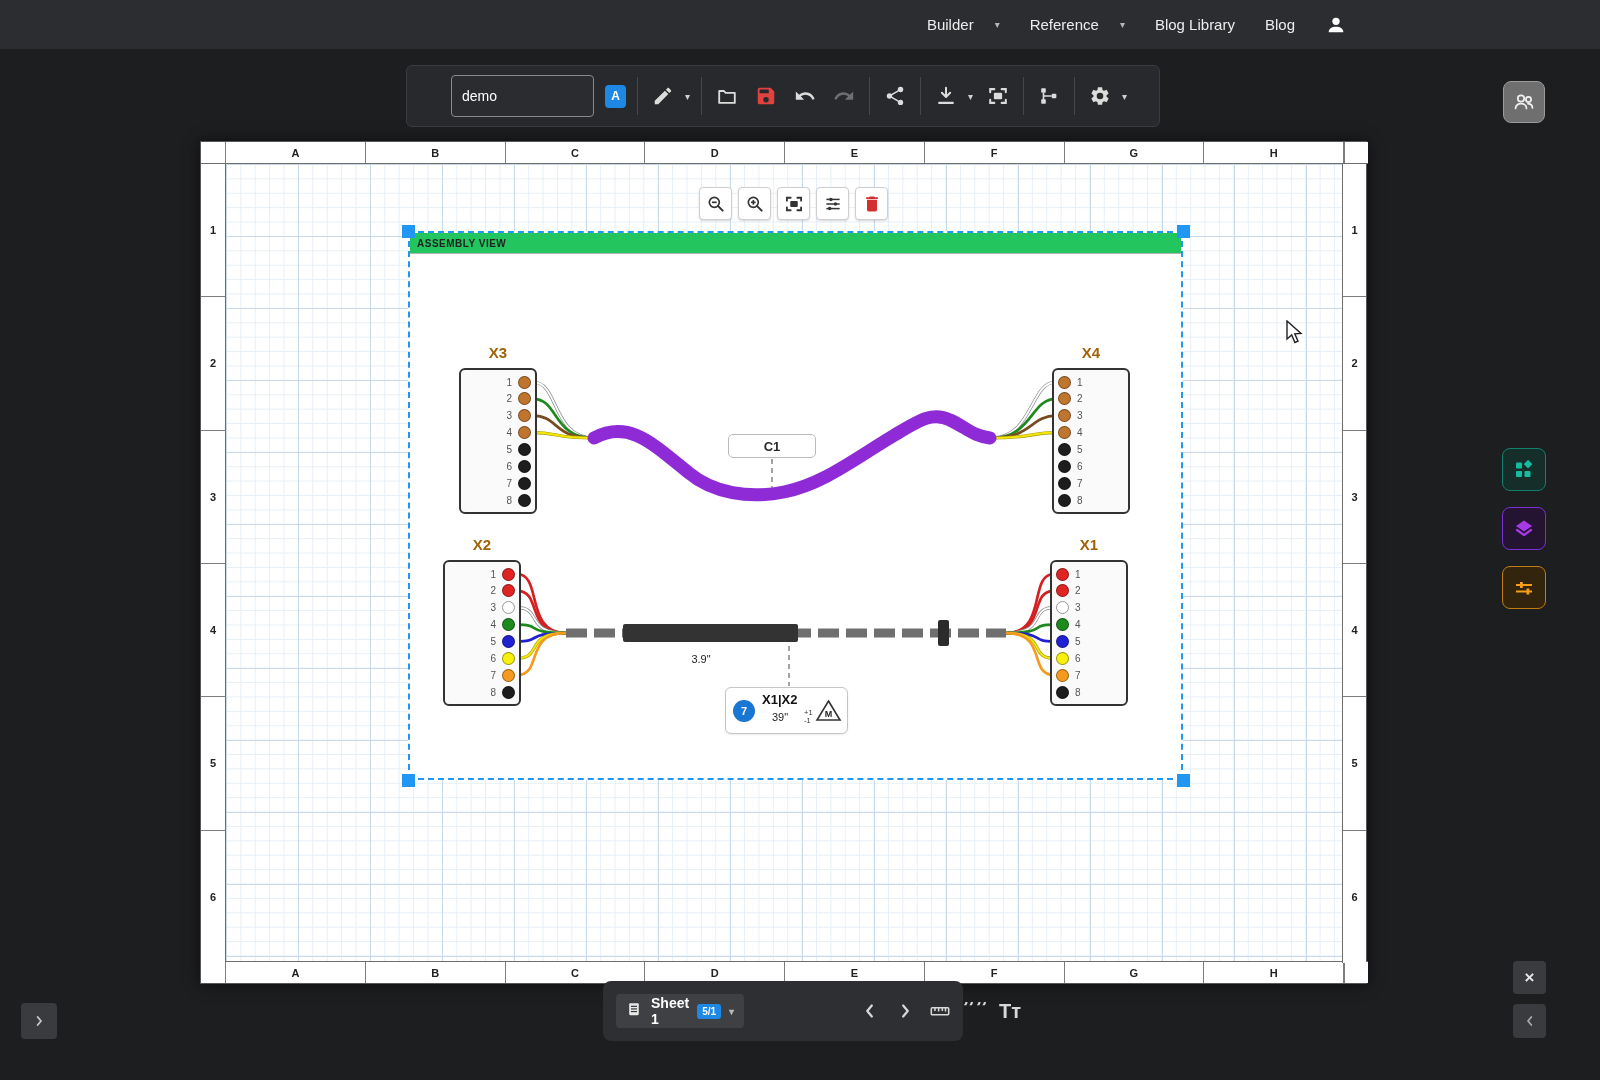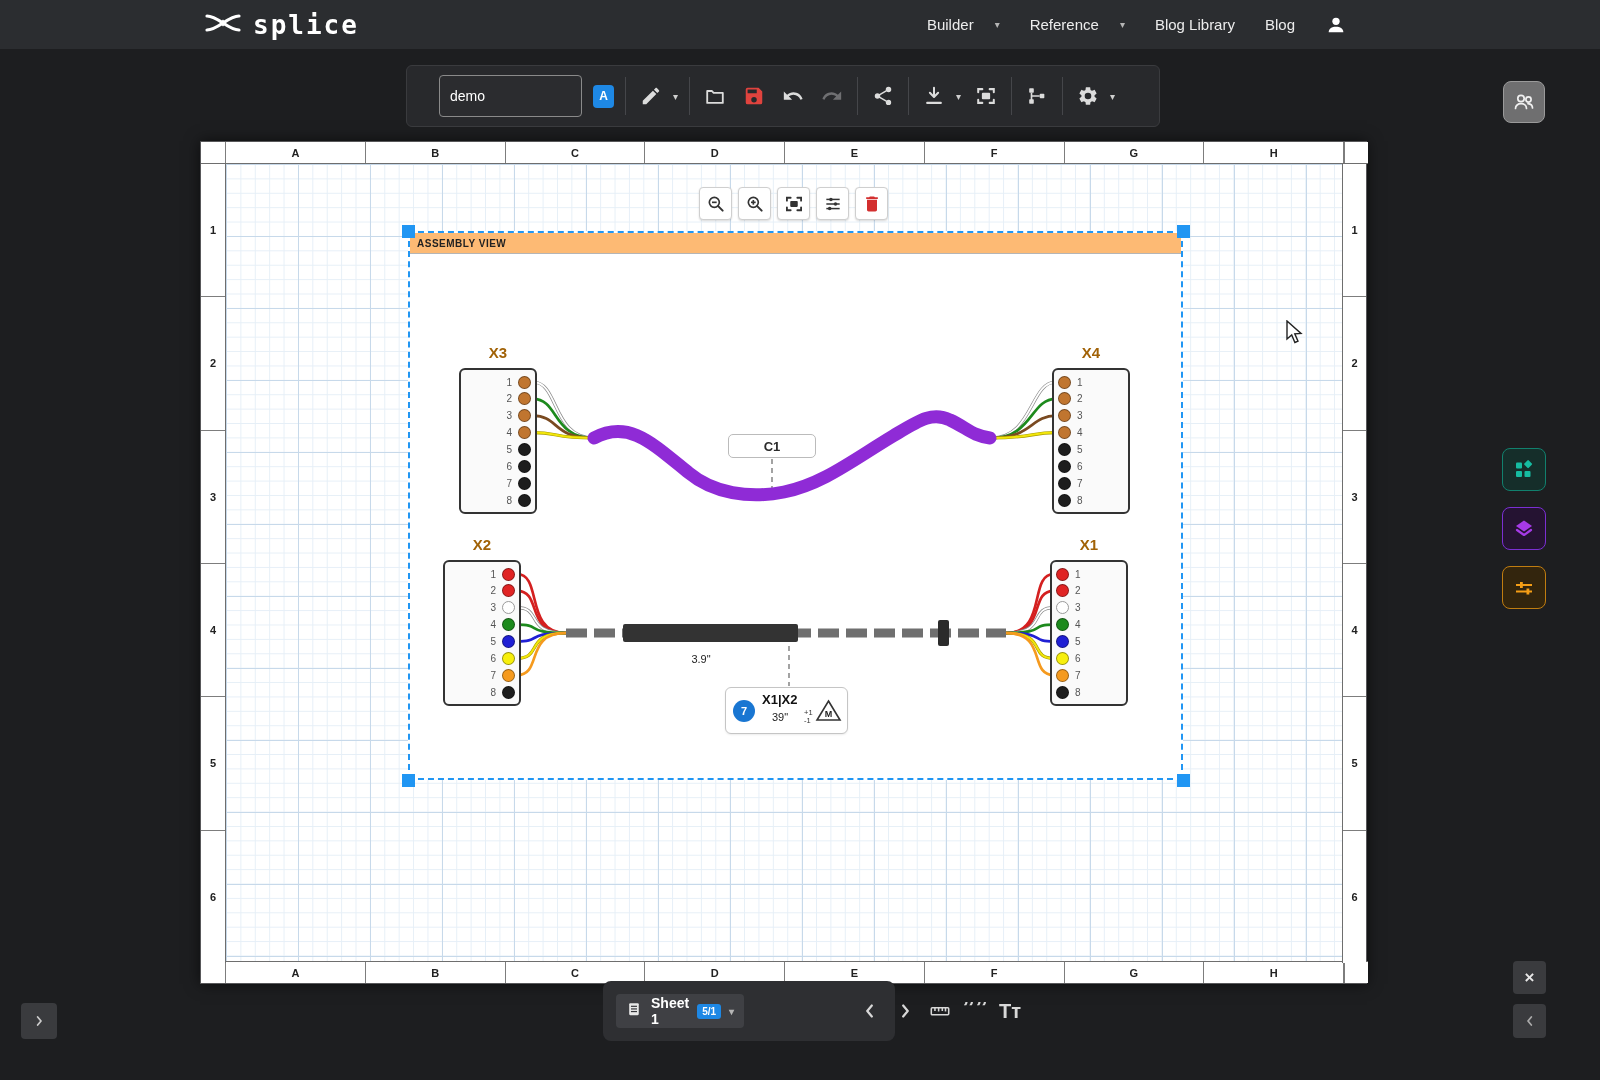--- a/index.html
+++ b/index.html
@@ -137,16 +137,6 @@
 <body>
 
 <div class="navbar">
-  <div class="logo">
-    <span>
-      <svg width="36" height="22" viewBox="0 0 36 22" fill="none">
-        <path d="M2 4 C13 4 23 18 34 18" stroke="#fff" stroke-width="3.2" stroke-linecap="round"></path>
-        <path d="M2 18 C13 18 23 4 34 4" stroke="#fff" stroke-width="3.2" stroke-linecap="round"></path>
-        <rect x="15.6" y="8.6" width="4.8" height="4.8" fill="#fff" transform="rotate(45 18 11)"></rect>
-      </svg>
-    </span>
-    <span class="brand">splice</span>
-  </div>
   <div class="nav-items">
       <div class="nav-item">
         <span>Builder</span>

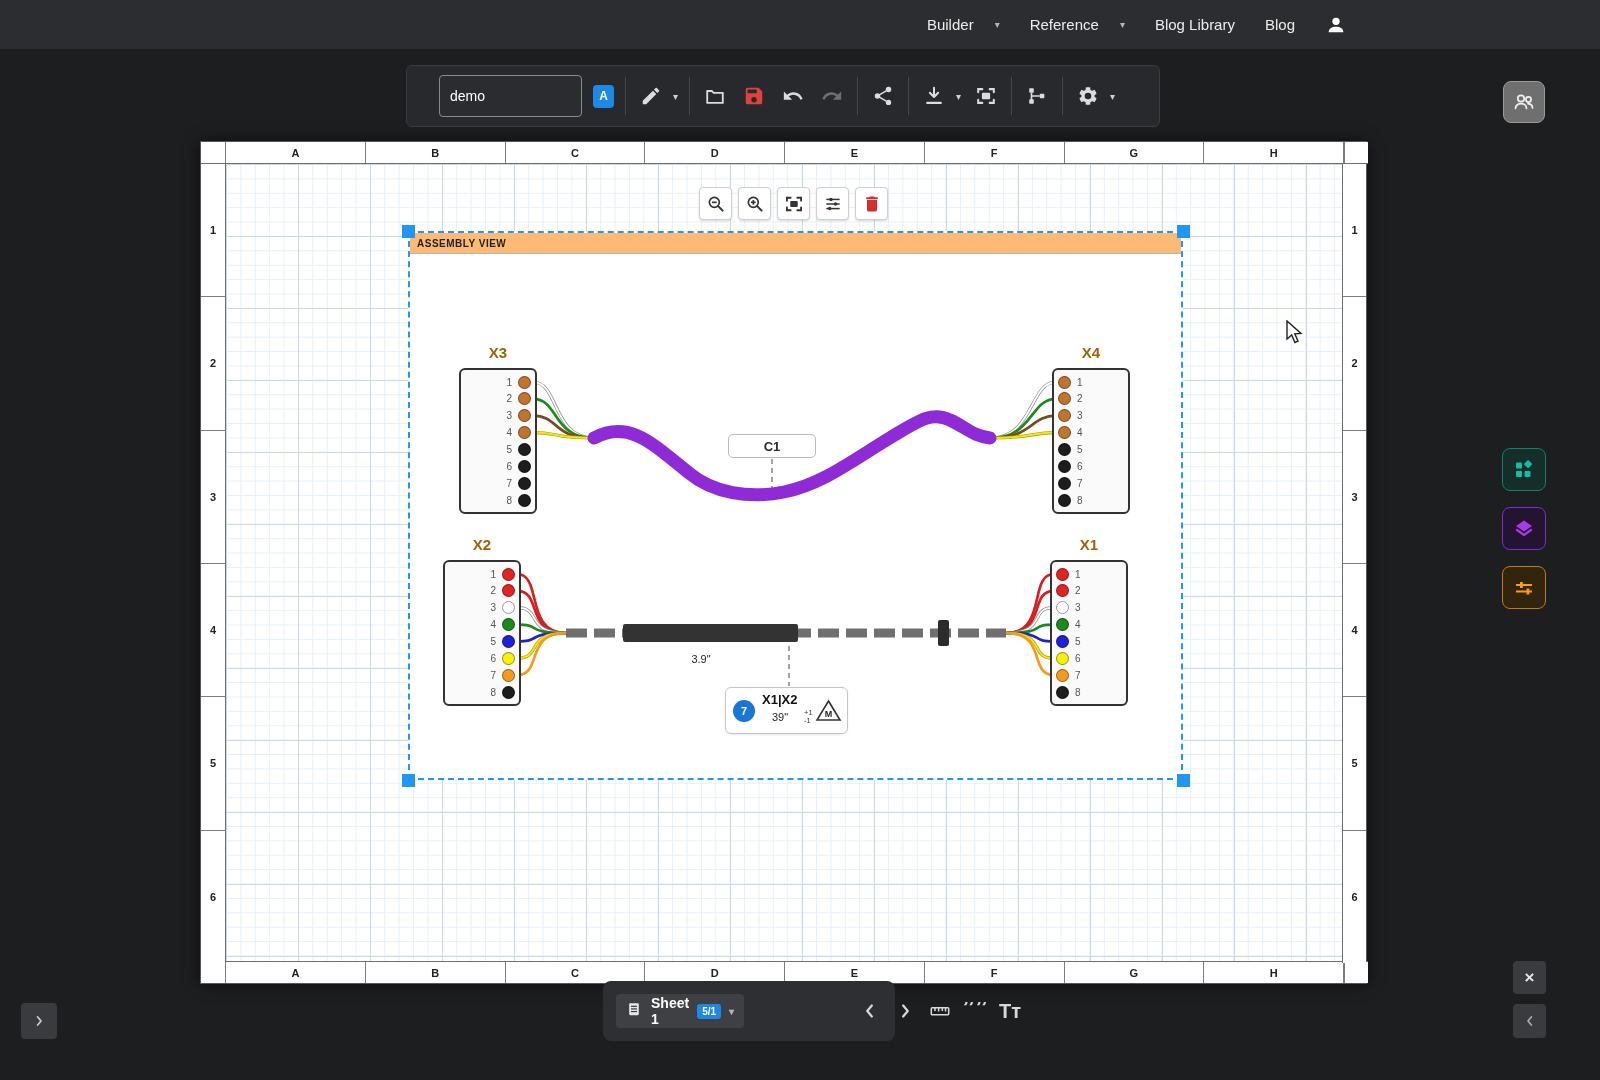--- a/index.html
+++ b/index.html
@@ -20,7 +20,7 @@
   
   .toolbar-panel { position:absolute; left:406px; top:65px; width:754px; height:62px;
     background:#28292c; border:1px solid #3a3b3e; border-radius:6px; z-index:20;
-    display:flex; align-items:center; padding:0 32px; gap:11px; overflow:hidden; }
+    display:flex; align-items:center; padding:0 44px; gap:11px; overflow:hidden; }
   .file-input { width:143px; height:42px; background:#2b2c2f; border:1px solid #8a8a8a; border-radius:4px;
     color:#fff; font-size:14px; padding:0 10px; outline:none; font-family:"Liberation Sans",sans-serif; }
   .badge-a { min-width:21px; height:23px; background:#1e88e5; border-radius:4px; color:#fff;

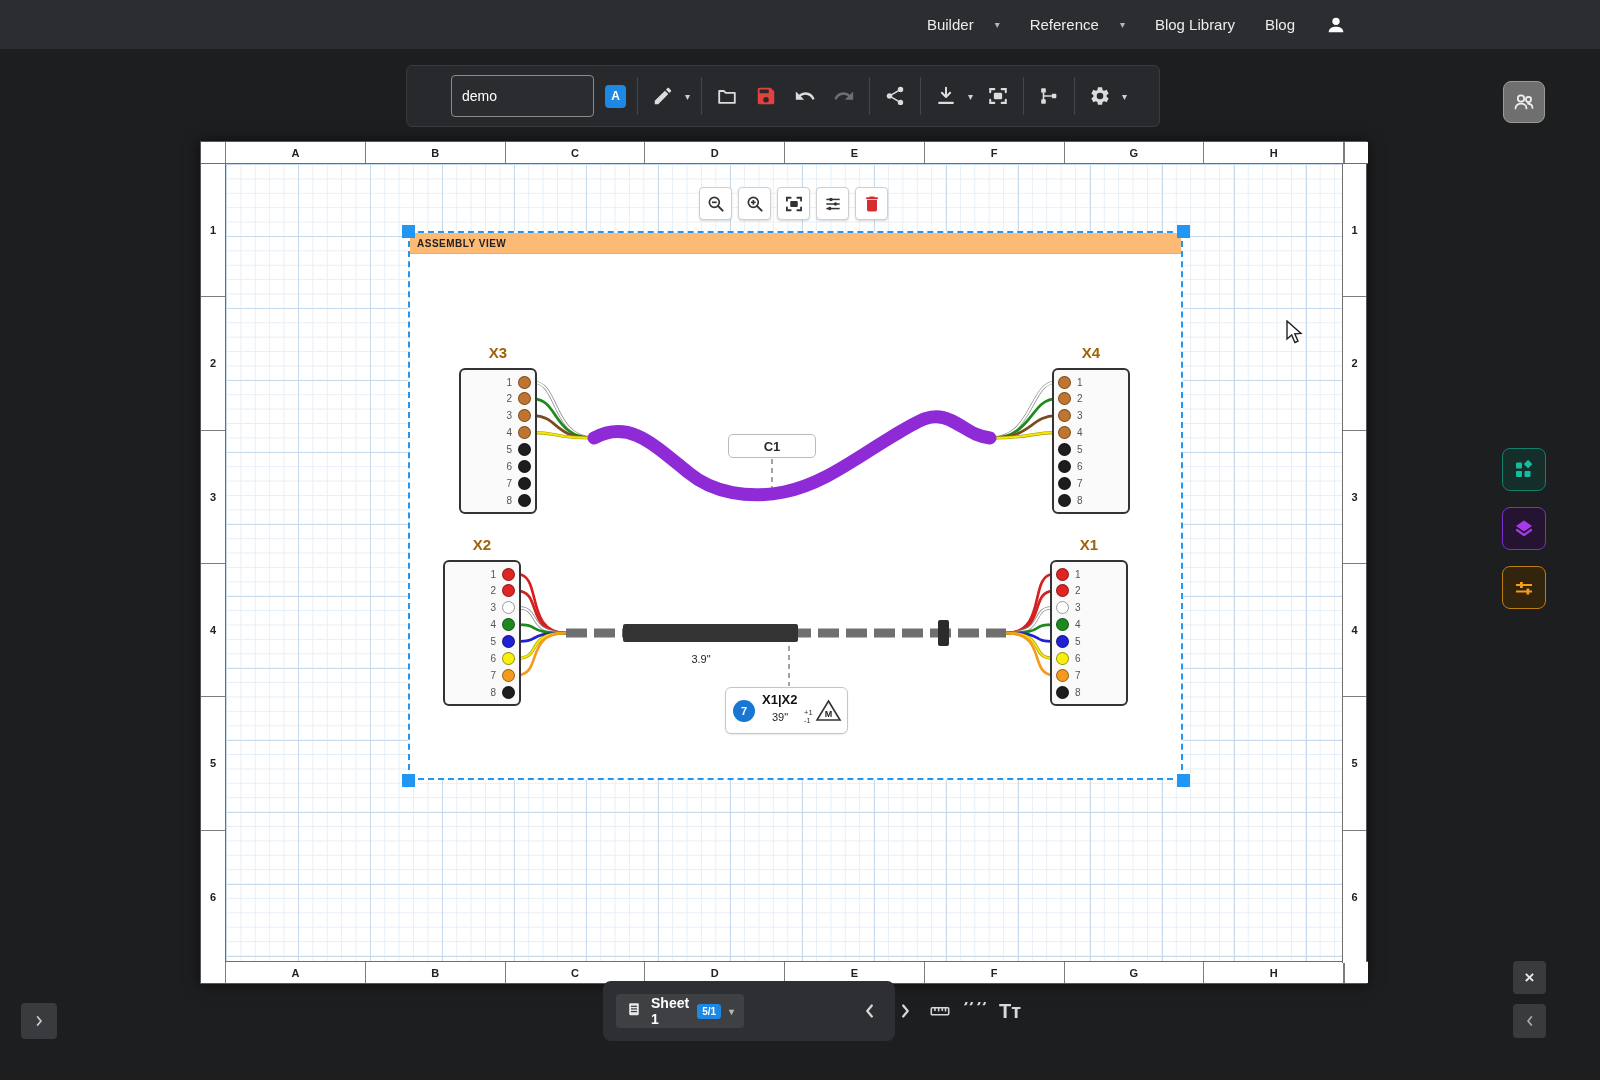--- a/index.html
+++ b/index.html
@@ -67,7 +67,7 @@
   
   .selection { position:absolute; left:207px; top:89px; width:775px; height:549px; background:#fff;
     border:2px dashed #2196f3; z-index:6; }
-  .sel-title { position:absolute; left:0; top:0; width:100%; height:21px; background:#fdba74;
+  .sel-title { position:absolute; left:0; top:0; width:100%; height:21px; background:#22c55e;
     border-bottom:1px solid #b5b5b5; font-size:10px; font-weight:bold; letter-spacing:.5px;
     color:#222; display:flex; align-items:center; padding-left:7px; }
   .handle { position:absolute; width:13px; height:13px; background:#2196f3; z-index:11; }

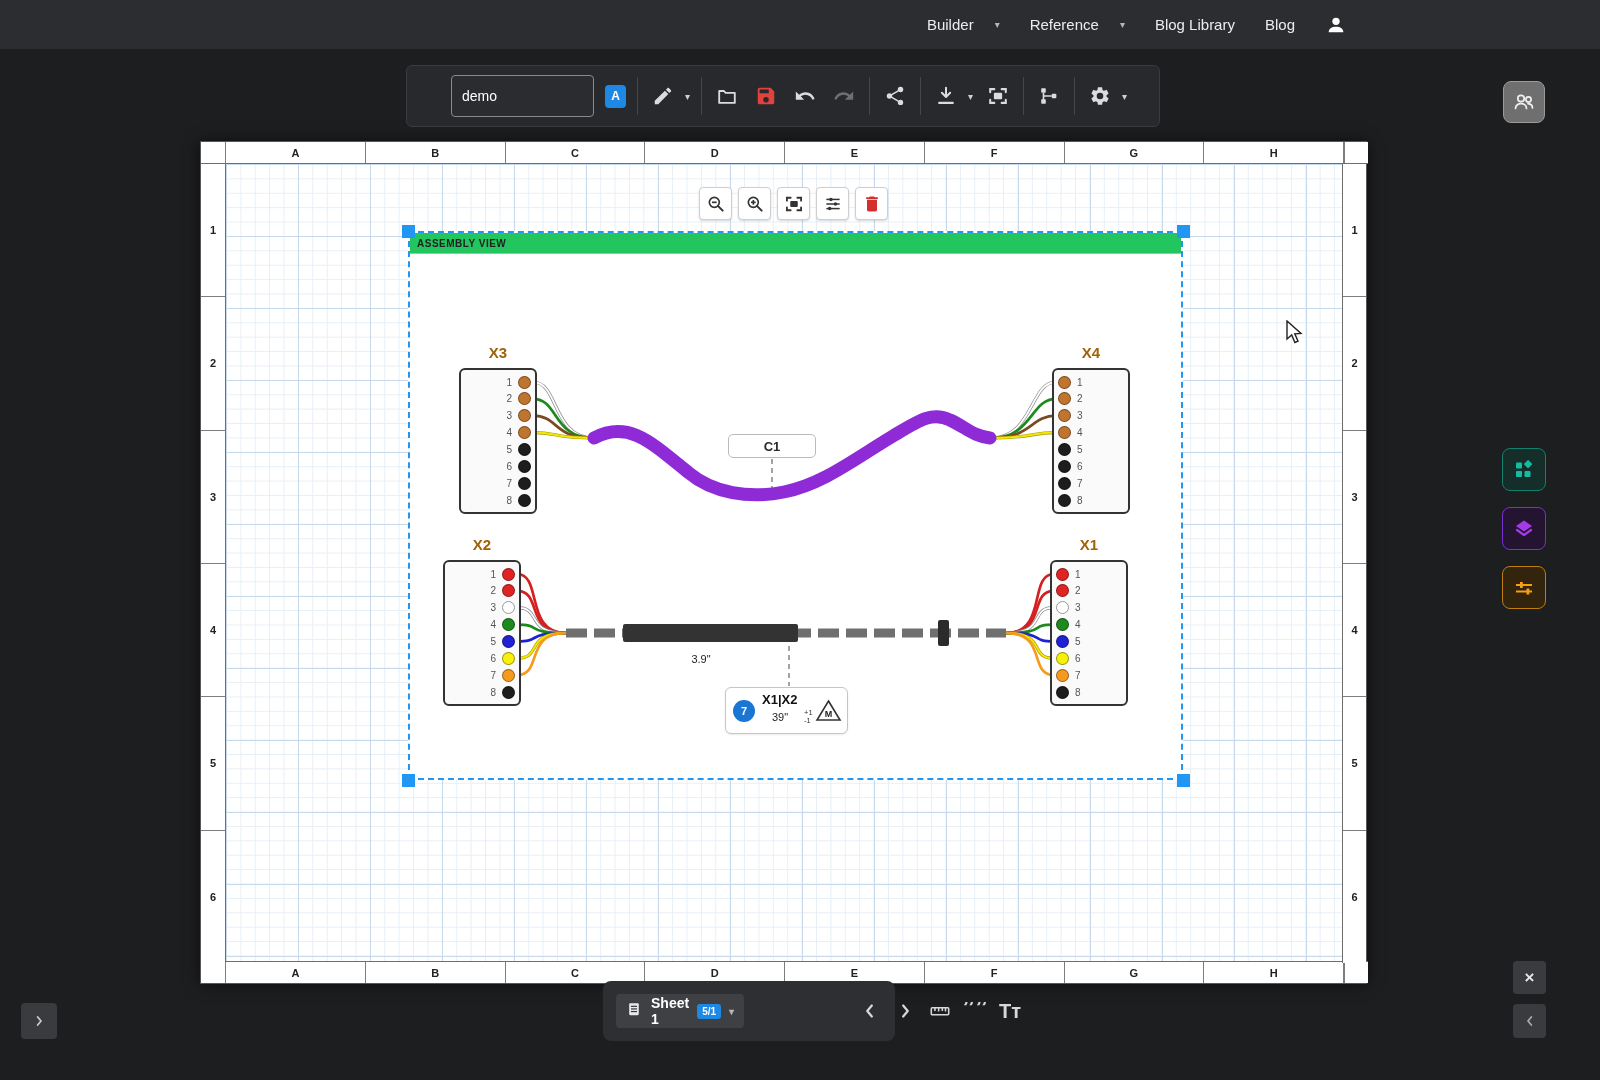--- a/index.html
+++ b/index.html
@@ -102,7 +102,7 @@
   .m-flag { position:absolute; right:5px; top:11px; }
 
   
-  .sheetbar { position:absolute; left:603px; top:981px; width:292px; height:60px; background:#2e2f32;
+  .sheetbar { position:absolute; left:603px; top:981px; width:360px; height:60px; background:#2e2f32;
     border-radius:8px; z-index:20; display:flex; align-items:center; padding:0 13px;gap:44px; }
   .sheet-btn { height:34px; background:#3f4044; border-radius:4px; display:flex; align-items:center;
     gap:8px; padding:0 10px; color:#fff; font-size:14px; font-weight:bold; cursor:pointer; }

